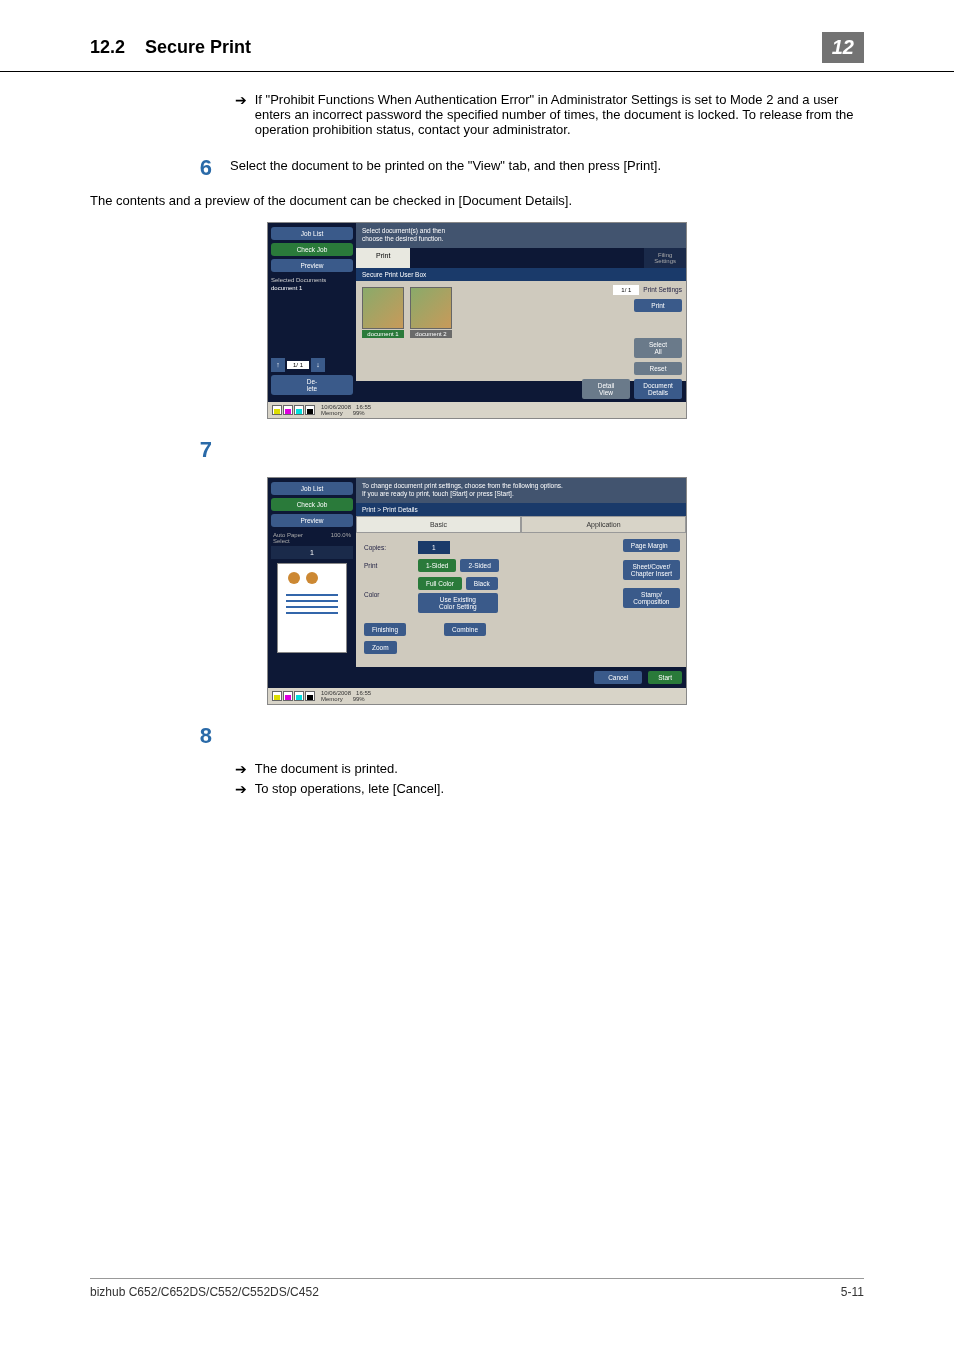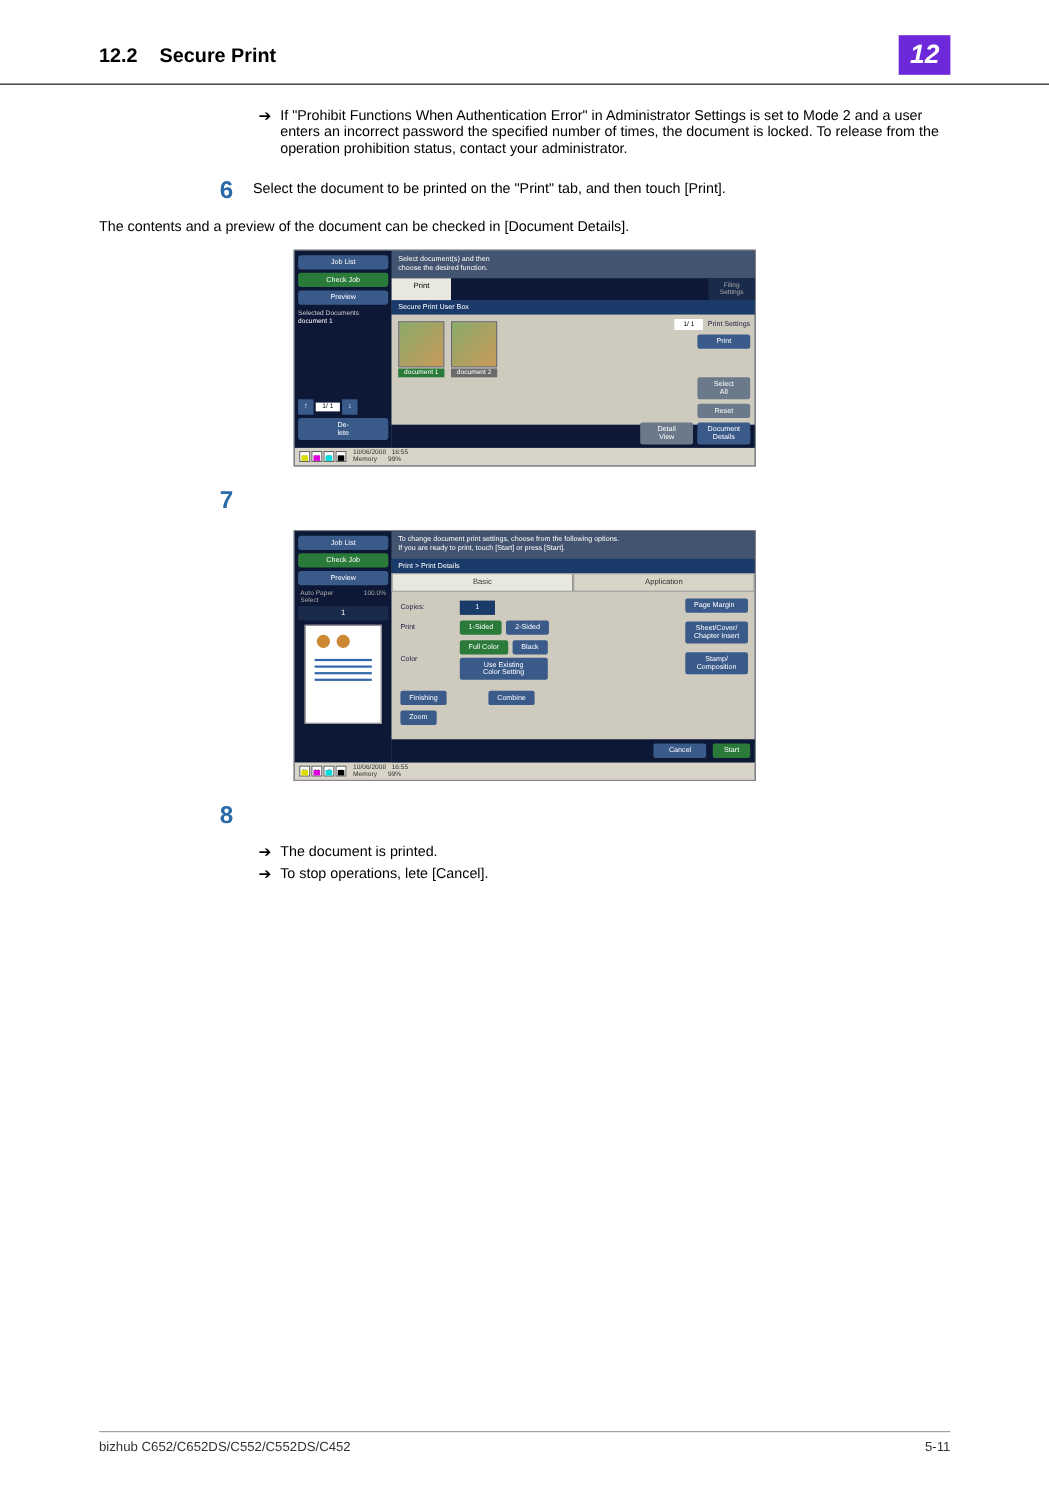--- a/index.html
+++ b/index.html
@@ -6,7 +6,7 @@
     body { width: 954px; height: 1350px; background: #fff; font-family: Arial, sans-serif; font-size: 13px; color: #000; position: relative; }
     .header { display: flex; justify-content: space-between; align-items: center; padding: 32px 90px 8px 90px; border-bottom: 1px solid #000; }
     .header-left { font-weight: bold; font-size: 18px; }
-    .header-badge { background: #6d28d9; color: #fff; font-weight: bold; font-size: 24px; padding: 4px 10px; font-style: italic; text-align: center; }
+    .header-badge { background: #737373; color: #fff; font-weight: bold; font-size: 20px; padding: 4px 10px; font-style: italic; text-align: center; }
     .content { padding: 20px 90px 0 90px; }
     .indent-block { margin-left: 145px; margin-bottom: 16px; }
     .arrow-line { display: flex; align-items: flex-start; margin-bottom: 4px; }

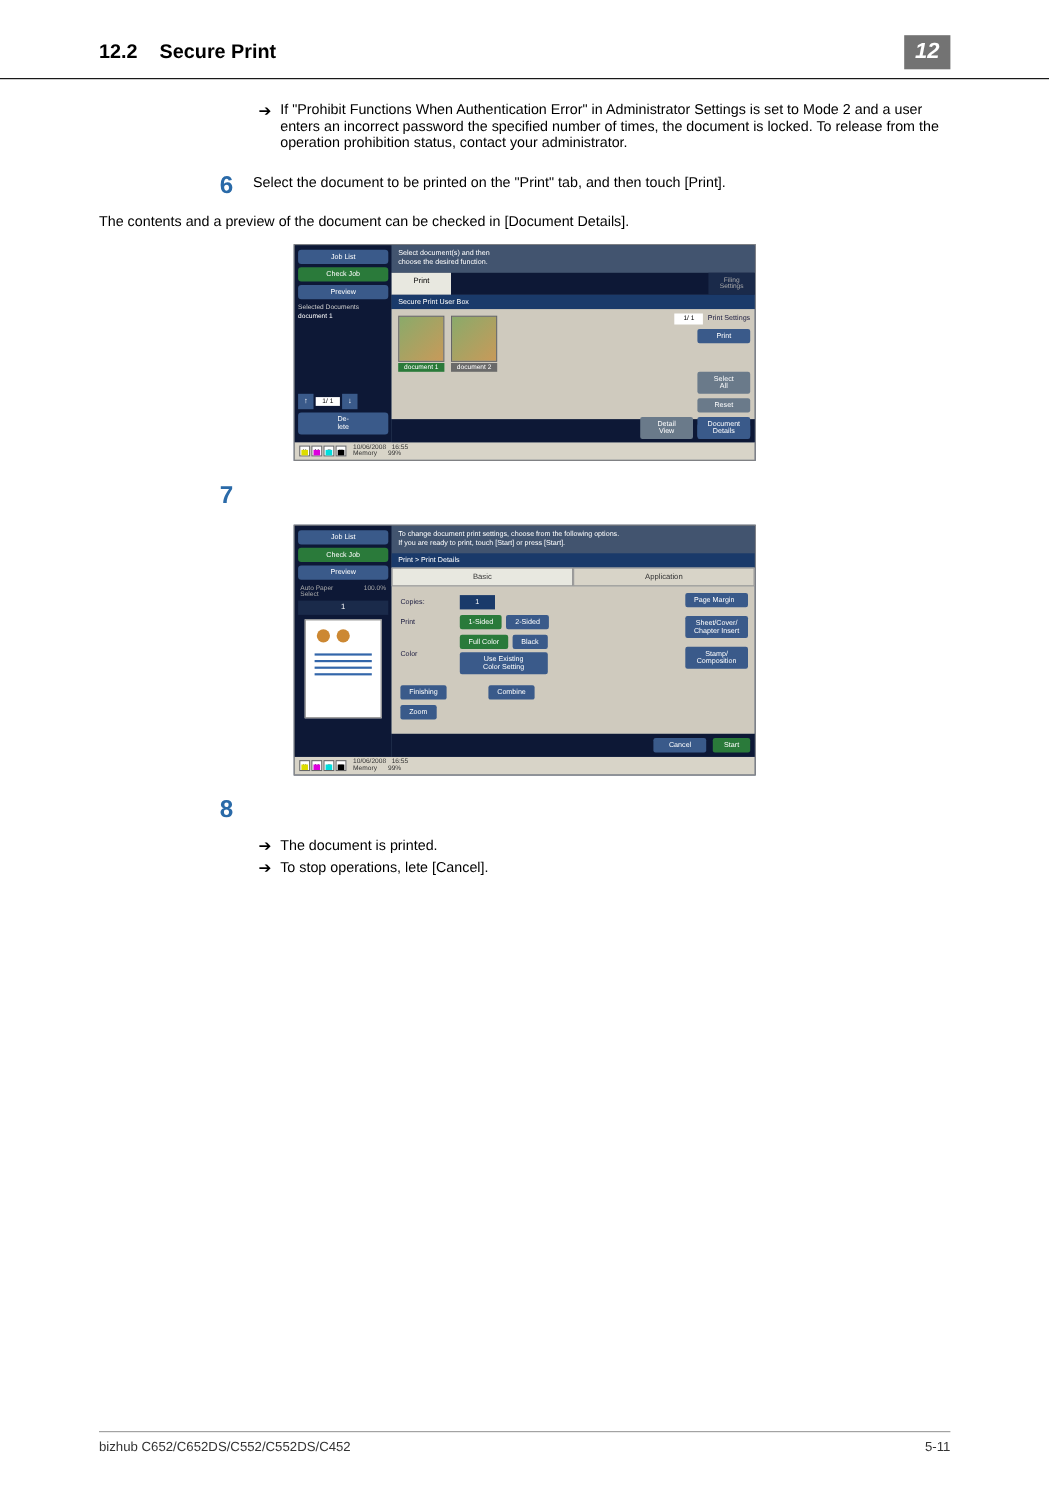--- a/index.html
+++ b/index.html
@@ -90,7 +90,7 @@
 
   <div class="step-block">
     <div class="step-num">6</div>
-    <div class="step-text">Select the document to be printed on the "Print" tab, and then touch [Print].</div>
+    <div class="step-text">Select the document to be printed on the "View" tab, and then press [Print].</div>
   </div>
   <div class="step-sub">The contents and a preview of the document can be checked in [Document Details].</div>
 

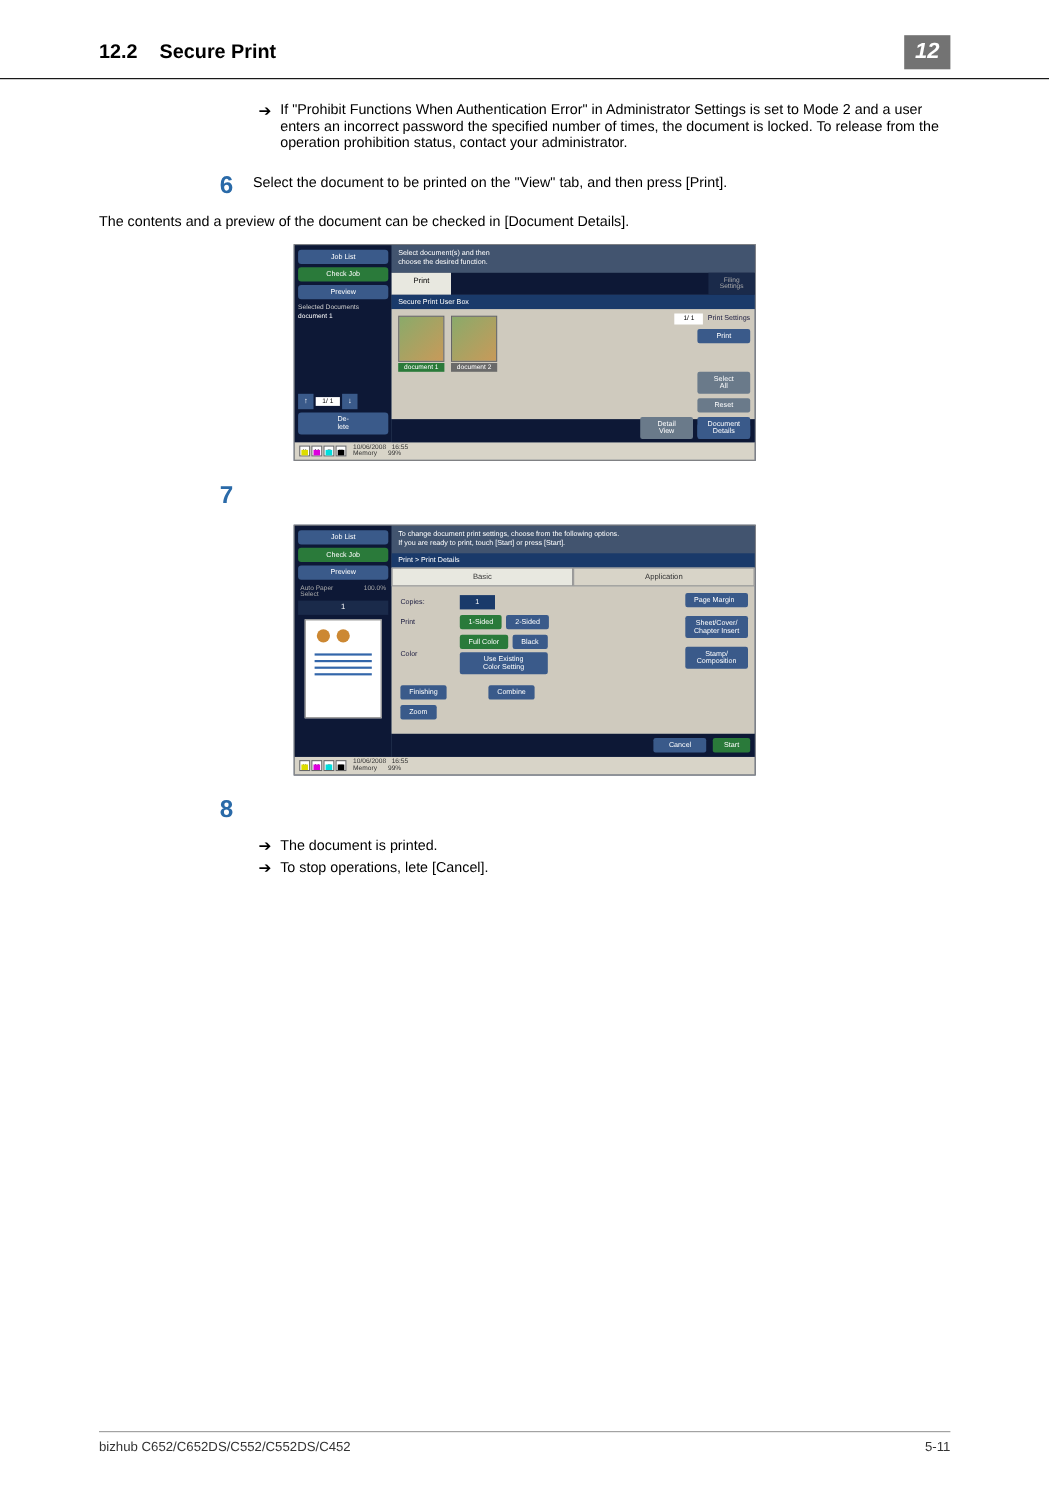--- a/index.html
+++ b/index.html
@@ -68,7 +68,7 @@
     .preview-thumb::after { content: ''; position: absolute; top: 30px; left: 8px; right: 8px; height: 2px; background: #36a; box-shadow: 0 6px #36a, 0 12px #36a, 0 18px #36a; }
     .auto-paper { color: #aaa; font-size: 6px; padding: 2px; display:flex; justify-content:space-between;}
     
-    .footer { position: absolute; bottom: 28px; left: 90px; right: 90px; display: flex; justify-content: space-between; border-top: 1px solid #999; padding-top: 6px; font-size: 12px; color: #333; }
+    .footer { position: absolute; bottom: 51px; left: 90px; right: 90px; display: flex; justify-content: space-between; border-top: 1px solid #999; padding-top: 6px; font-size: 12px; color: #333; }
   </style>
 </head>
 <body>

